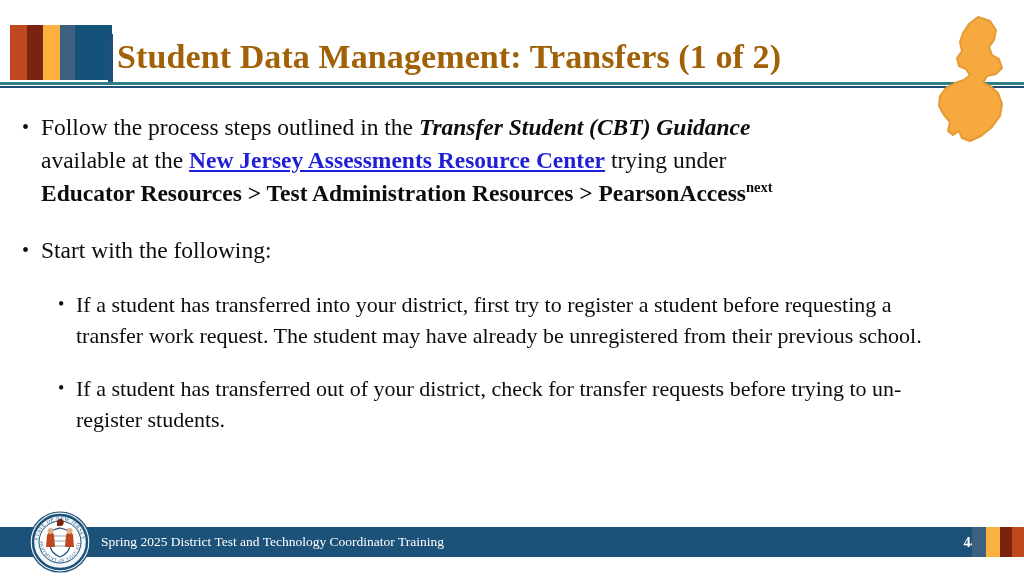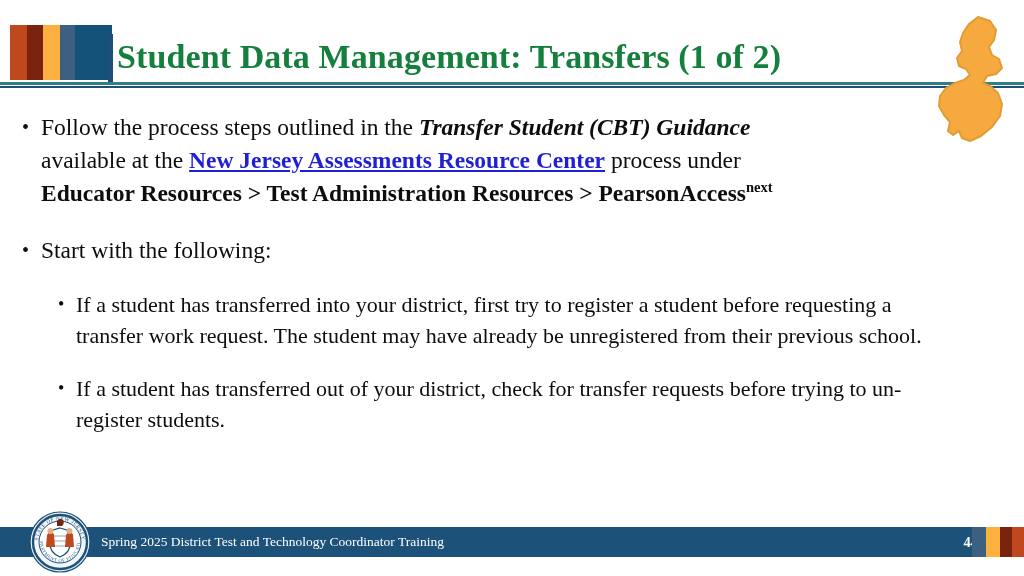--- a/index.html
+++ b/index.html
@@ -228,7 +228,7 @@
 
   <div class="title-tick" style="background: rgb(31, 78, 121);"></div>
 
-  <div class="slide-title" style="color: #15803d;">Student Data Management: Transfers (1 of 2)</div>
+  <div class="slide-title" style="color: #a16207;">Student Data Management: Transfers (1 of 2)</div>
 
   <div class="rule-wrap">
     <div class="rule-thick" style="background: rgb(46, 127, 134);"></div>

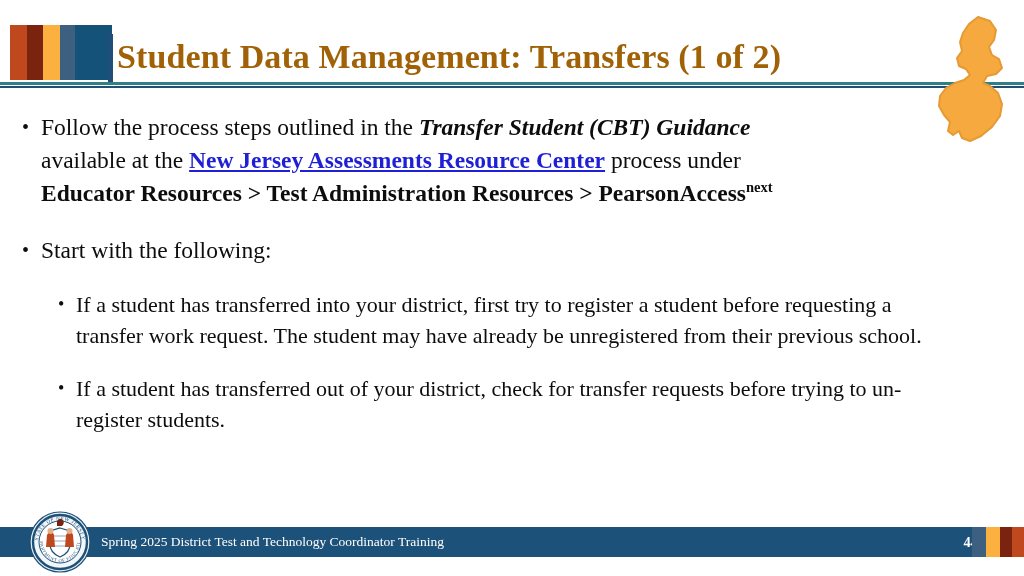--- a/index.html
+++ b/index.html
@@ -248,7 +248,7 @@
 
     <div class="bullet-l1">
       <span>Follow the process steps outlined in the </span><span class="bi">Transfer Student (CBT) Guidance</span>
-      <span class="cont"><span>available at the </span><a class="link" href="#">New Jersey Assessments Resource Center</a><span> process under</span></span>
+      <span class="cont"><span>available at the </span><a class="link" href="#">New Jersey Assessments Resource Center</a><span> trying under</span></span>
       <span class="cont"><b>Educator Resources &gt; Test Administration Resources &gt; PearsonAccess</b><sup>next</sup></span>
     </div>
 

